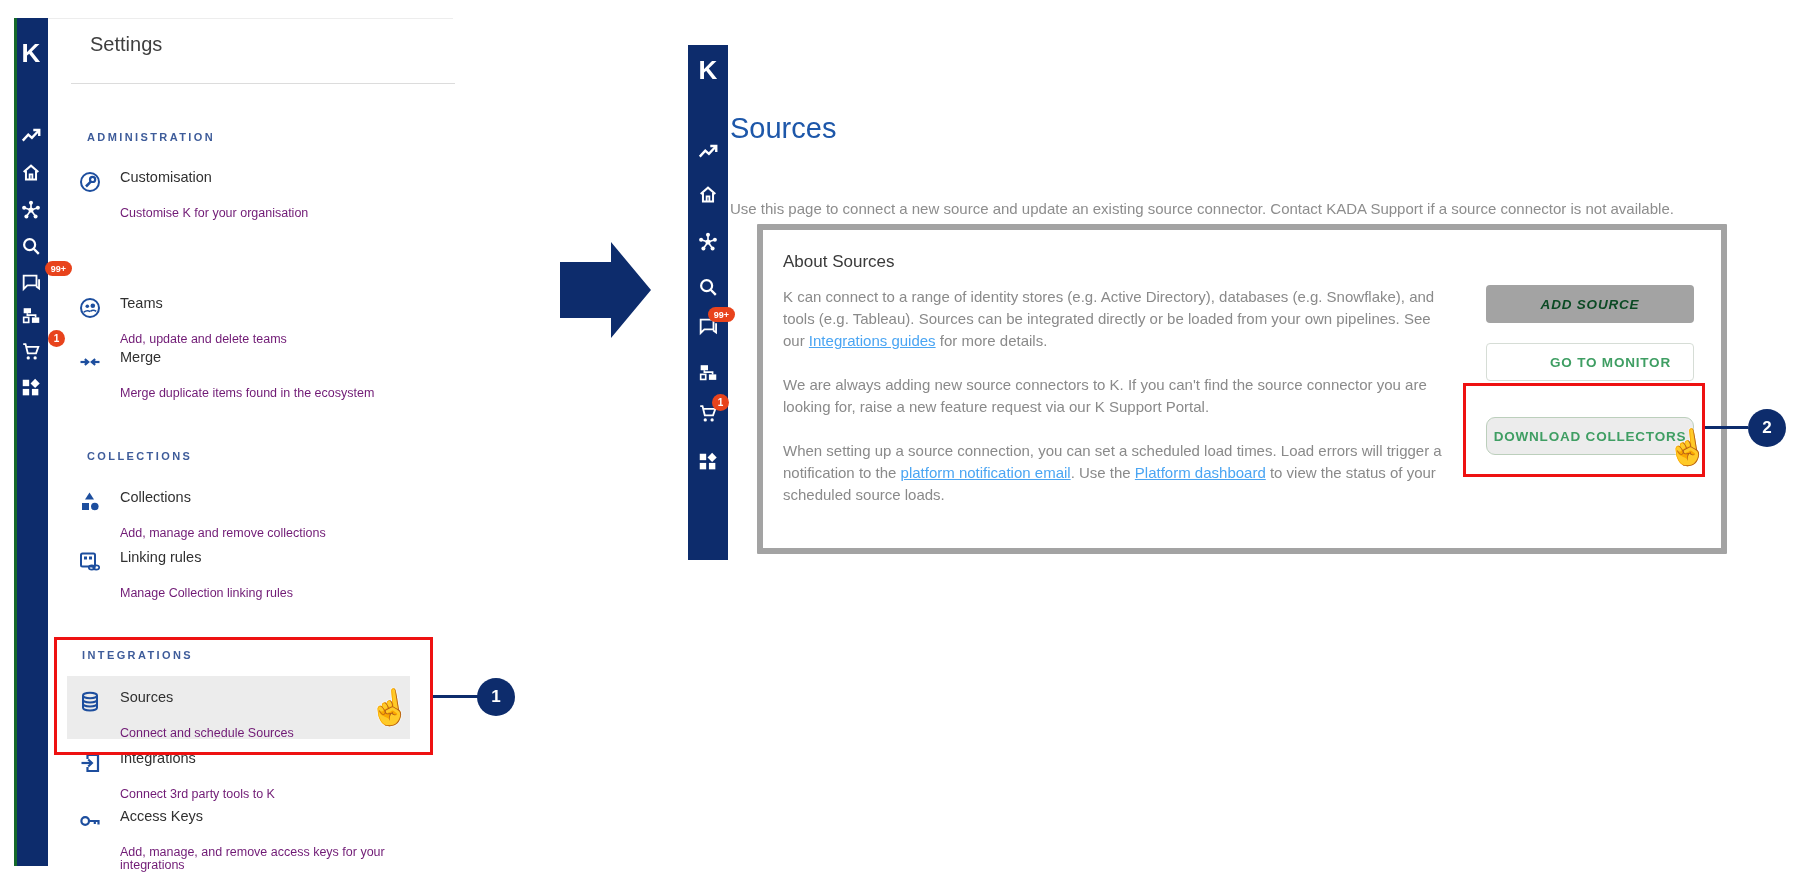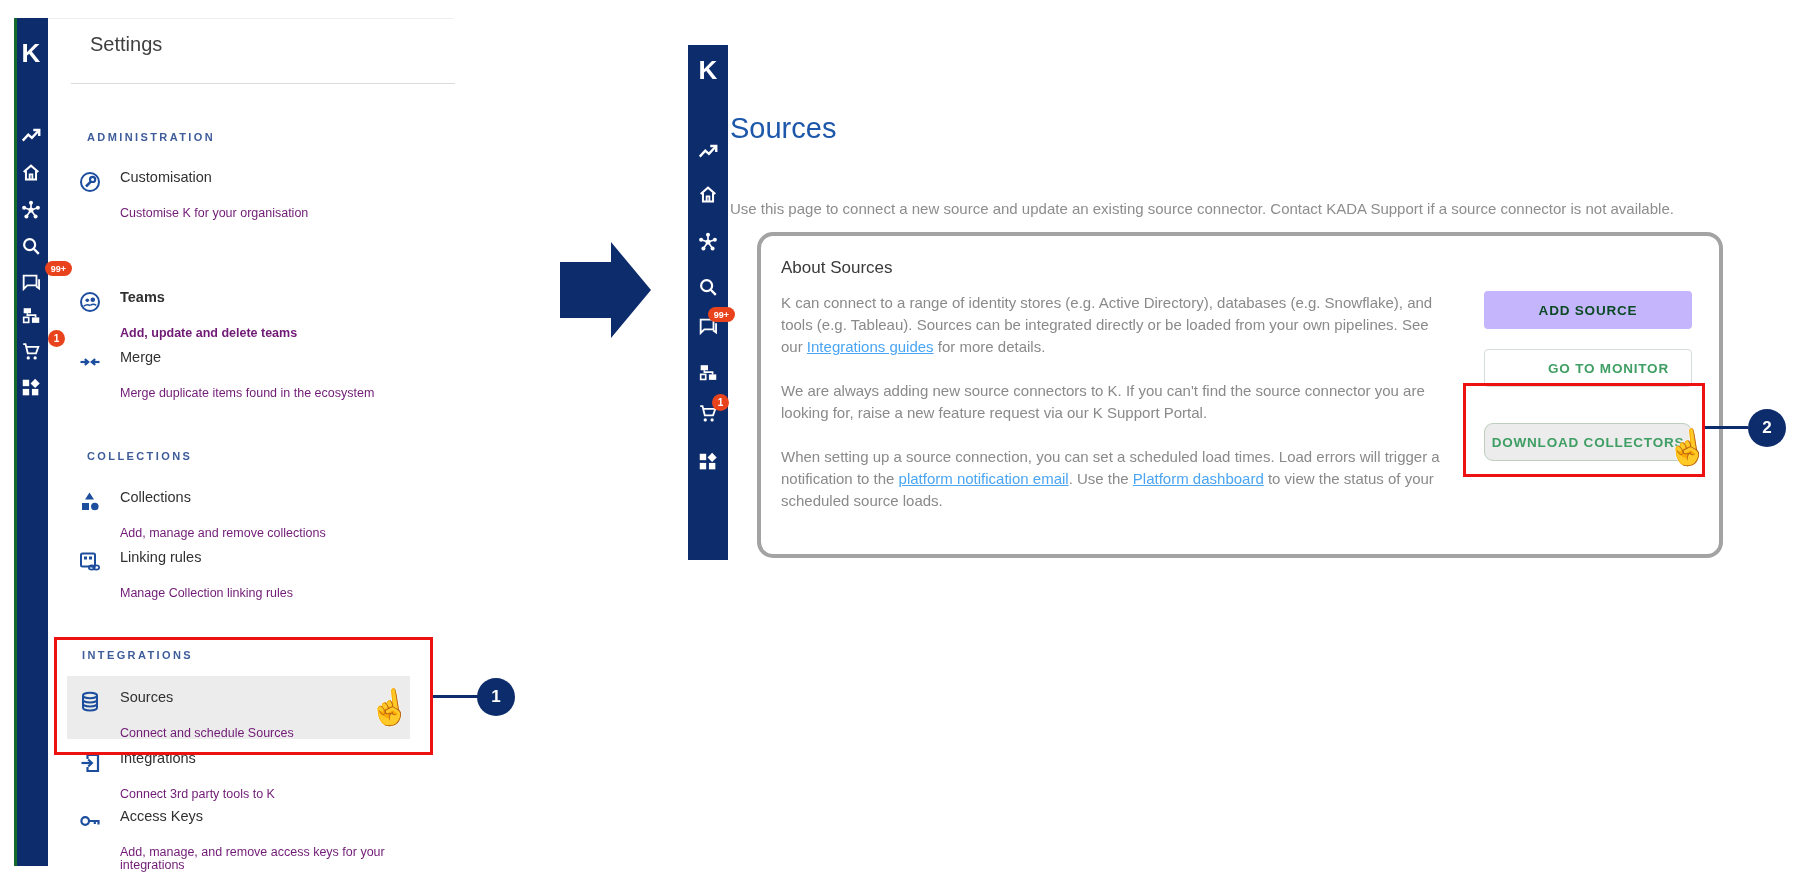--- a/index.html
+++ b/index.html
@@ -41,7 +41,7 @@
   
   .sources-title{position:absolute;font-size:29px;color:#1d57a9;}
   .sources-desc{position:absolute;font-size:15px;line-height:22px;color:#8d8d8d;margin-top:44px;}
-  .card{position:absolute;background:#ffffff;border:4px solid #a3a3a3;border-radius:16px;margin-top:8px;}
+  .card{position:absolute;background:#ffffff;border:6px solid #a3a3a3;border-radius:1px;}
   .card-title{position:absolute;font-size:17px;color:#3a3a3a;}
   .card-text{position:absolute;font-size:15px;line-height:22px;color:#8a8a8a;}
   .card-text p{margin:0 0 22px 0;}

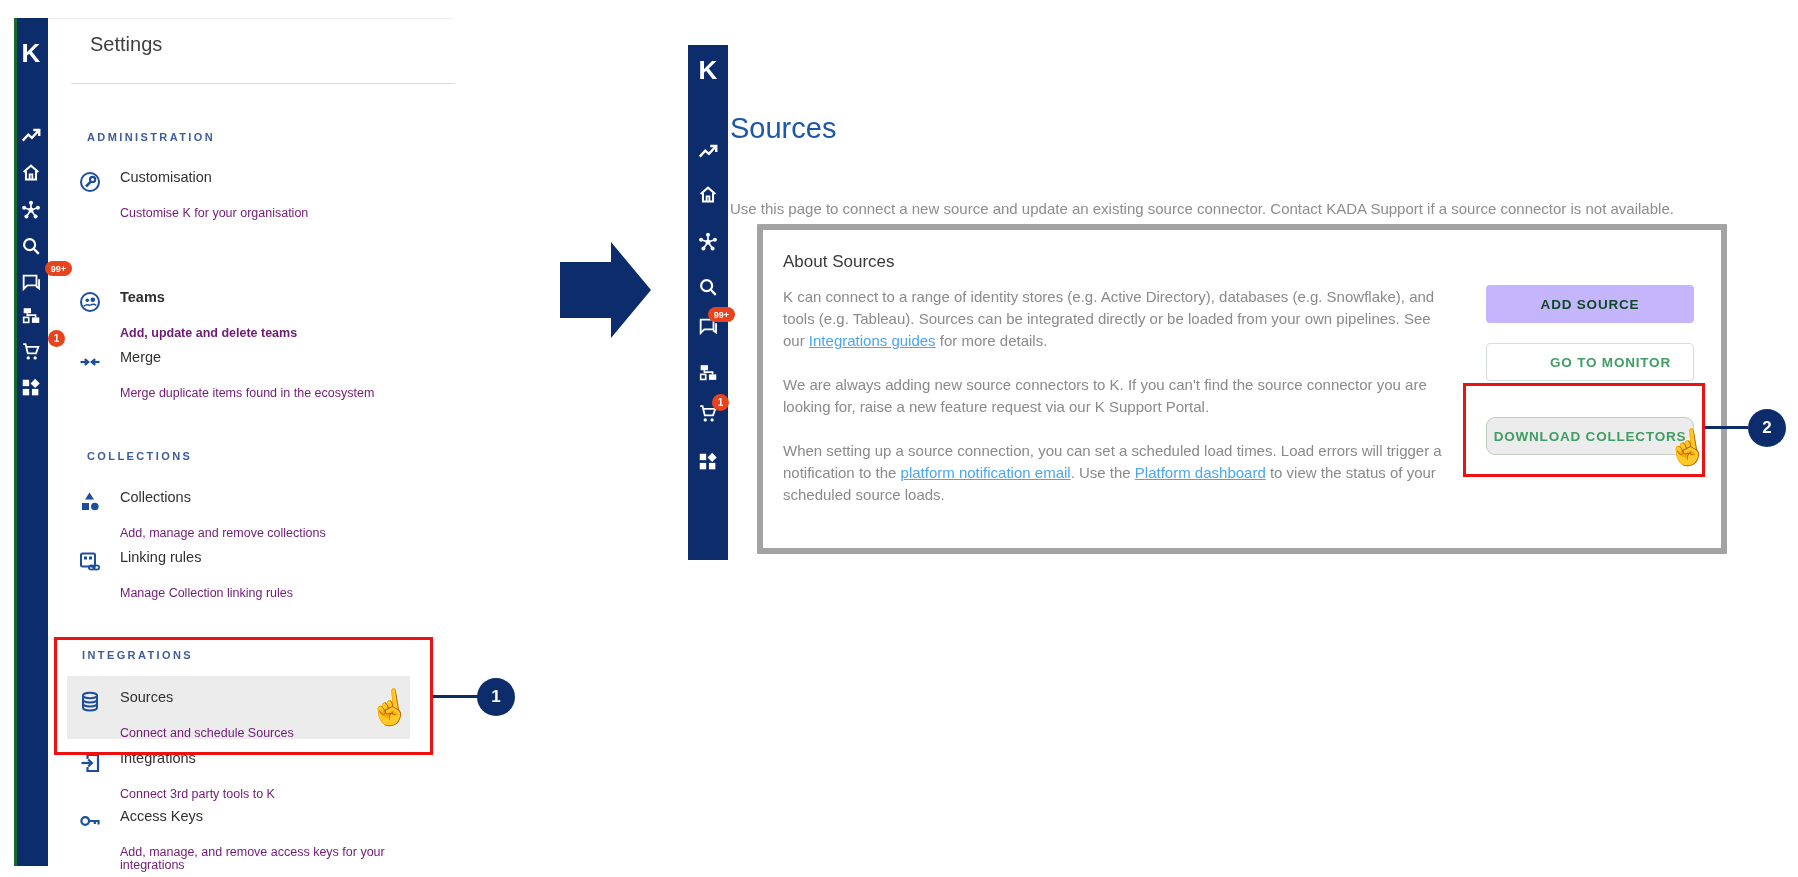--- a/index.html
+++ b/index.html
@@ -152,7 +152,7 @@
   </div>
 
 
-  <div class="item" style="top:290px;font-weight:bold;">
+  <div class="item" style="top:296px;">
     <span class="item-icon">
       <svg viewBox="0 0 24 24">
           <circle cx="12" cy="12" r="9" fill="none" stroke="currentColor" stroke-width="2"></circle>

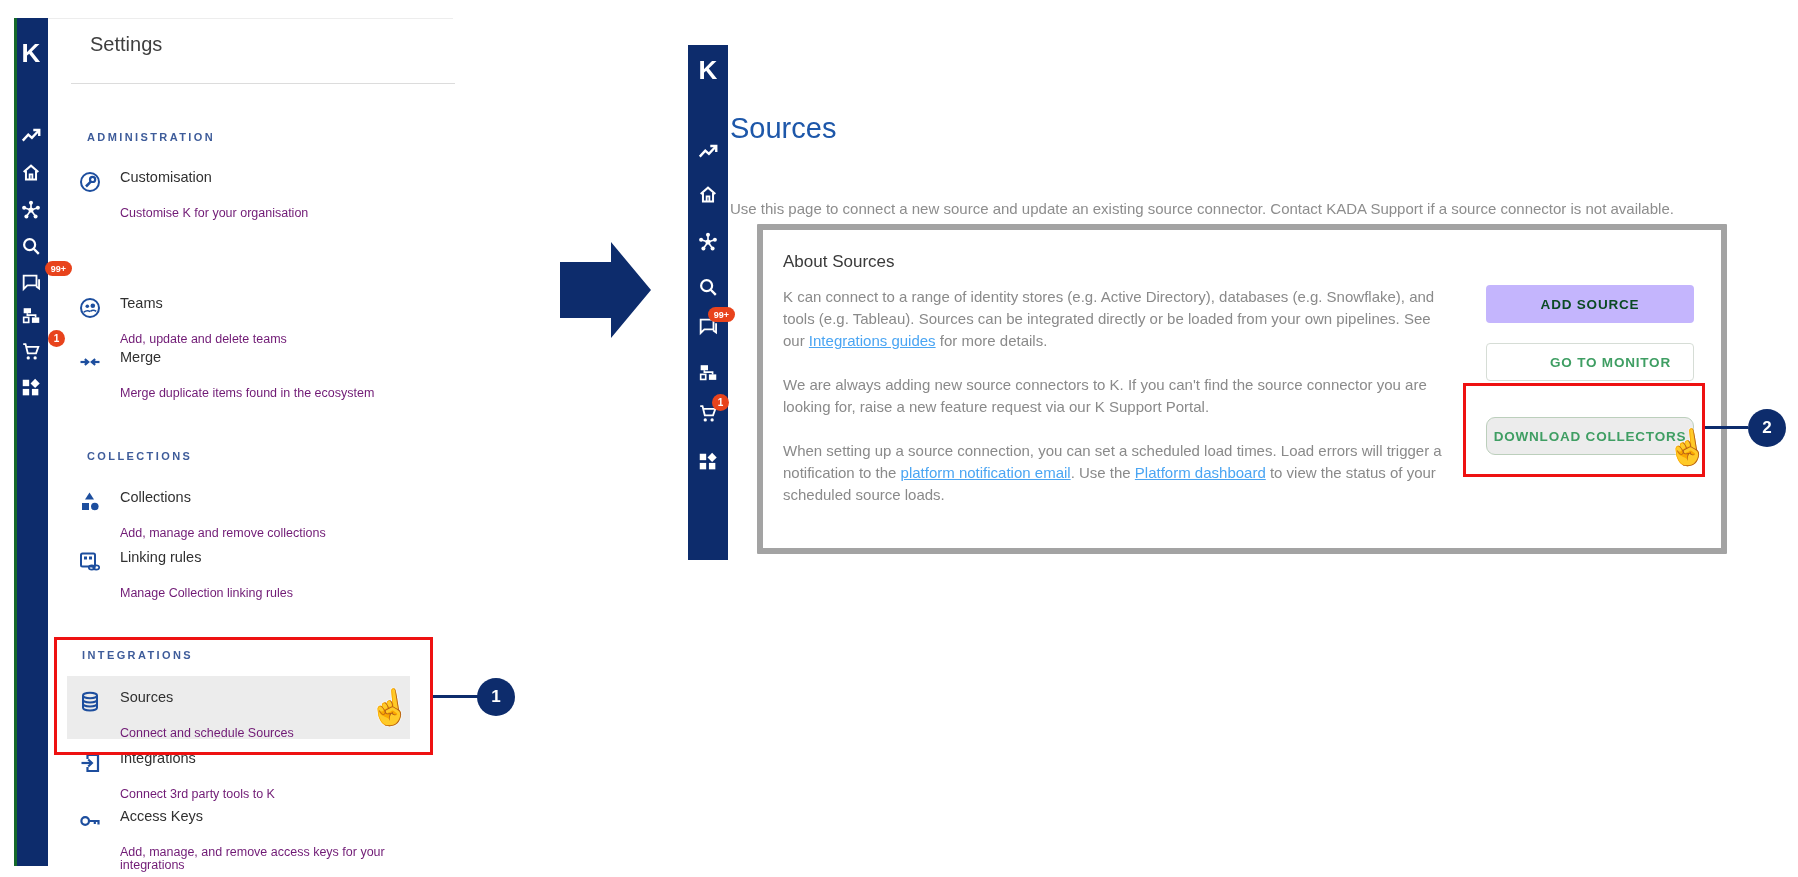--- a/index.html
+++ b/index.html
@@ -48,7 +48,7 @@
   .inline-link{color:#4aa5f3;text-decoration:underline;}
   .btn{position:absolute;width:208px;height:38px;display:flex;align-items:center;justify-content:center;
        font-size:13.5px;font-weight:bold;letter-spacing:0.8px;border-radius:4px;box-sizing:border-box;}
-  .btn-primary{background:#c4b5fd;color:#0b4a24;}
+  .btn-primary{background:#a3a3a3;color:#0b4a24;font-style:italic;}
   .btn-outline{background:#ffffff;border:1px solid #d6ddd6;color:#3f9e63;}
   .btn-gray{background:#ececec;border:1px solid #bccfbc;color:#3f9e63;border-radius:9px;}
 </style>

